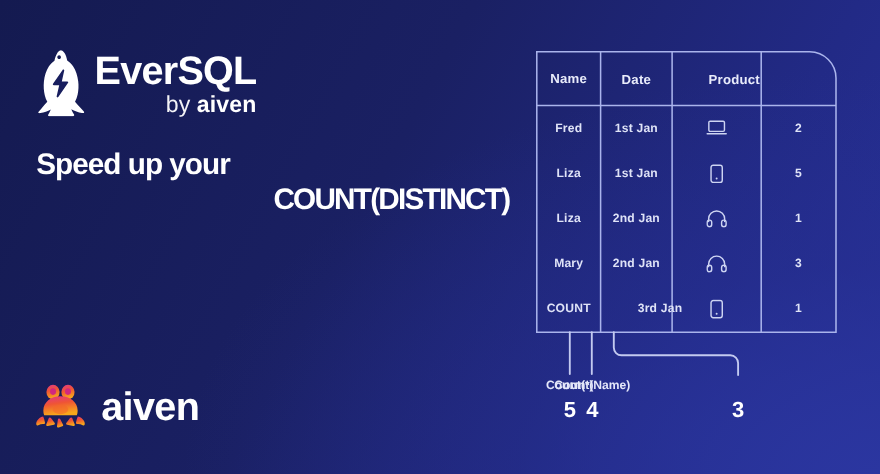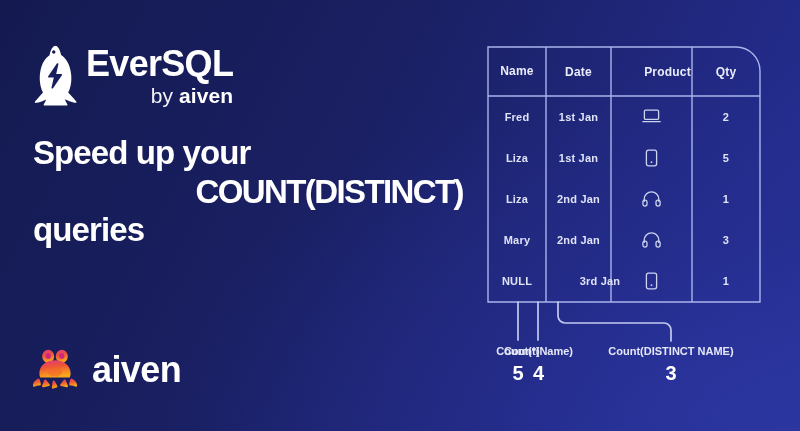--- a/index.html
+++ b/index.html
@@ -176,7 +176,6 @@
       <div class="cell hdr" style="left:18px;  top:7px;  width:58px; height:48px;">Name</div>
       <div class="cell hdr" style="left:76px;  top:7px;  width:65px; height:49px;text-align:right;">Date</div>
       <div class="cell hdr" style="left:141px; top:7px;  width:81px; height:49px;margin-left:16px;">Product</div>
-      <div class="cell hdr" style="left:222px; top:7px;  width:68px; height:49px;">Qty</div>
 
       <div class="cell" style="left:18px;  top:56px;  width:58px; height:41px;">Fred</div>
       <div class="cell" style="left:76px;  top:56px;  width:65px; height:41px;">1st Jan</div>

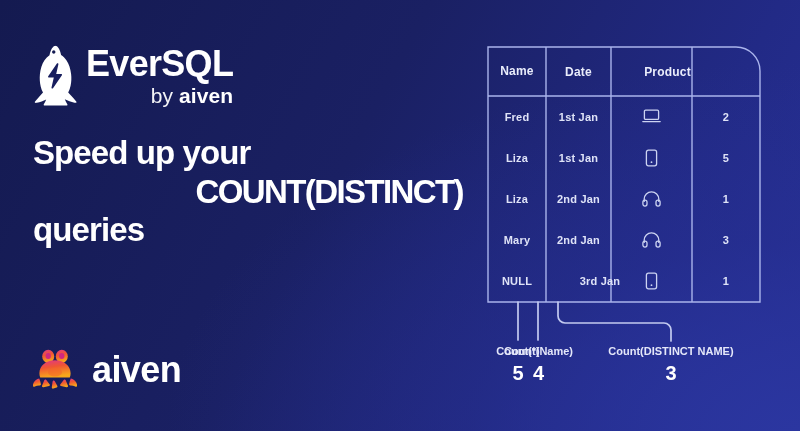--- a/index.html
+++ b/index.html
@@ -43,7 +43,7 @@
     position:absolute; left:33px; top:134px;
     width:430px;
     color:#ffffff;
-    font-size:33px;
+    font-size:27px;
     font-weight:bold;
     line-height:1.17;
     letter-spacing:-0.9px;

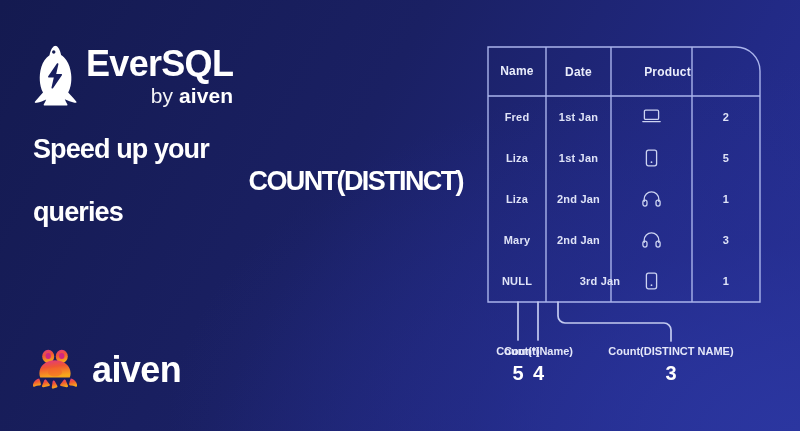--- a/index.html
+++ b/index.html
@@ -118,7 +118,6 @@
   <h1 id="headline">
     <span class="ln ln1">Speed up your</span>
     <span class="ln ln2">COUNT(DISTINCT)</span>
-    <span class="ln ln3">queries</span>
   </h1>
 
   <div id="aiven-logo">

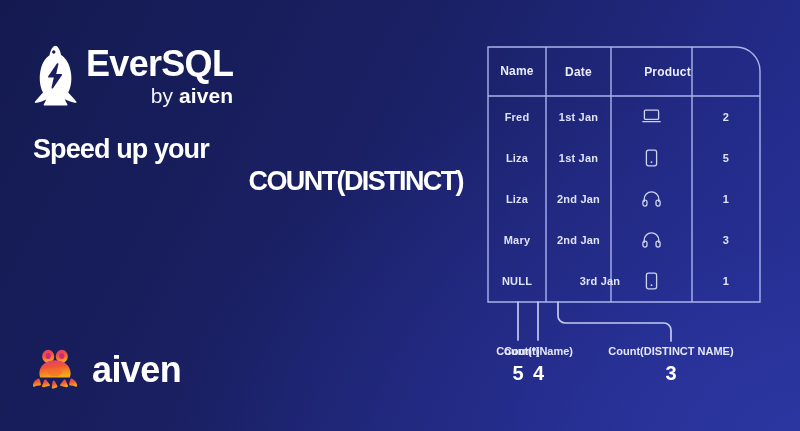--- a/index.html
+++ b/index.html
@@ -218,7 +218,7 @@
       </div>
       <div class="cell" style="left:222px; top:179px; width:68px; height:41px;">3</div>
 
-      <div class="cell" style="left:18px;  top:220px; width:58px; height:42px;">NULL</div>
+      <div class="cell" style="left:18px;  top:220px; width:58px; height:42px;">COUNT</div>
       <div class="cell" style="left:76px;  top:220px; width:76px; height:42px;padding-left:32px;">3rd Jan</div>
       <div class="cell icon" style="left:141px; top:220px; width:81px; height:42px;">
         <svg width="13" height="18" viewBox="0 0 13 18" fill="none" stroke="#cdd4f2" stroke-width="1.3">

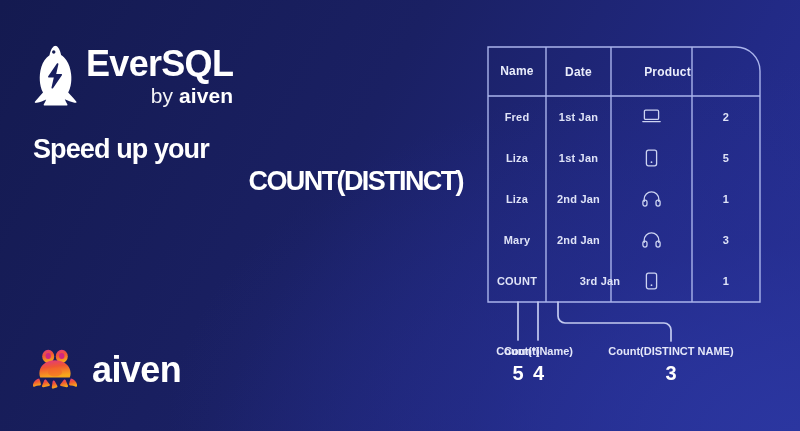--- a/index.html
+++ b/index.html
@@ -234,7 +234,6 @@
       <div class="cnt-label" style="left:6px;  top:305px; width:125px;">Count(Name)</div>
       <div class="cnt-value" style="left:6px;  top:322px; width:125px;">4</div>
 
-      <div class="cnt-label" style="left:120px; top:305px; width:162px;">Count(DISTINCT NAME)</div>
       <div class="cnt-value" style="left:120px; top:322px; width:162px;">3</div>
 
     </div>

